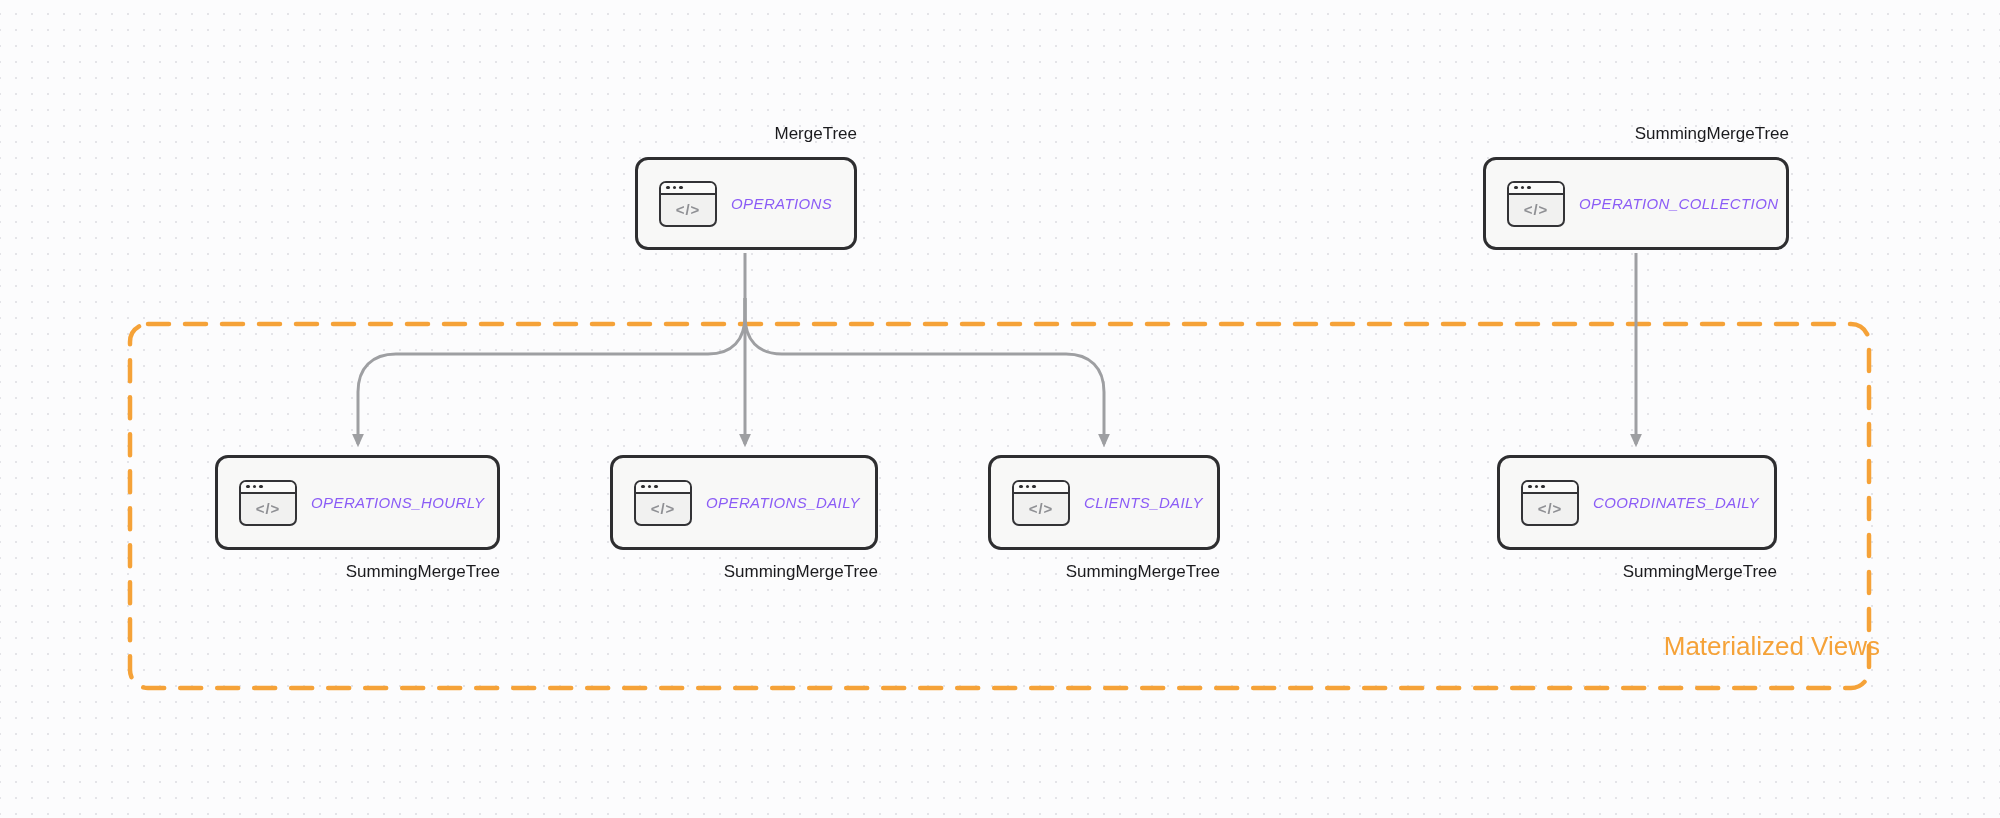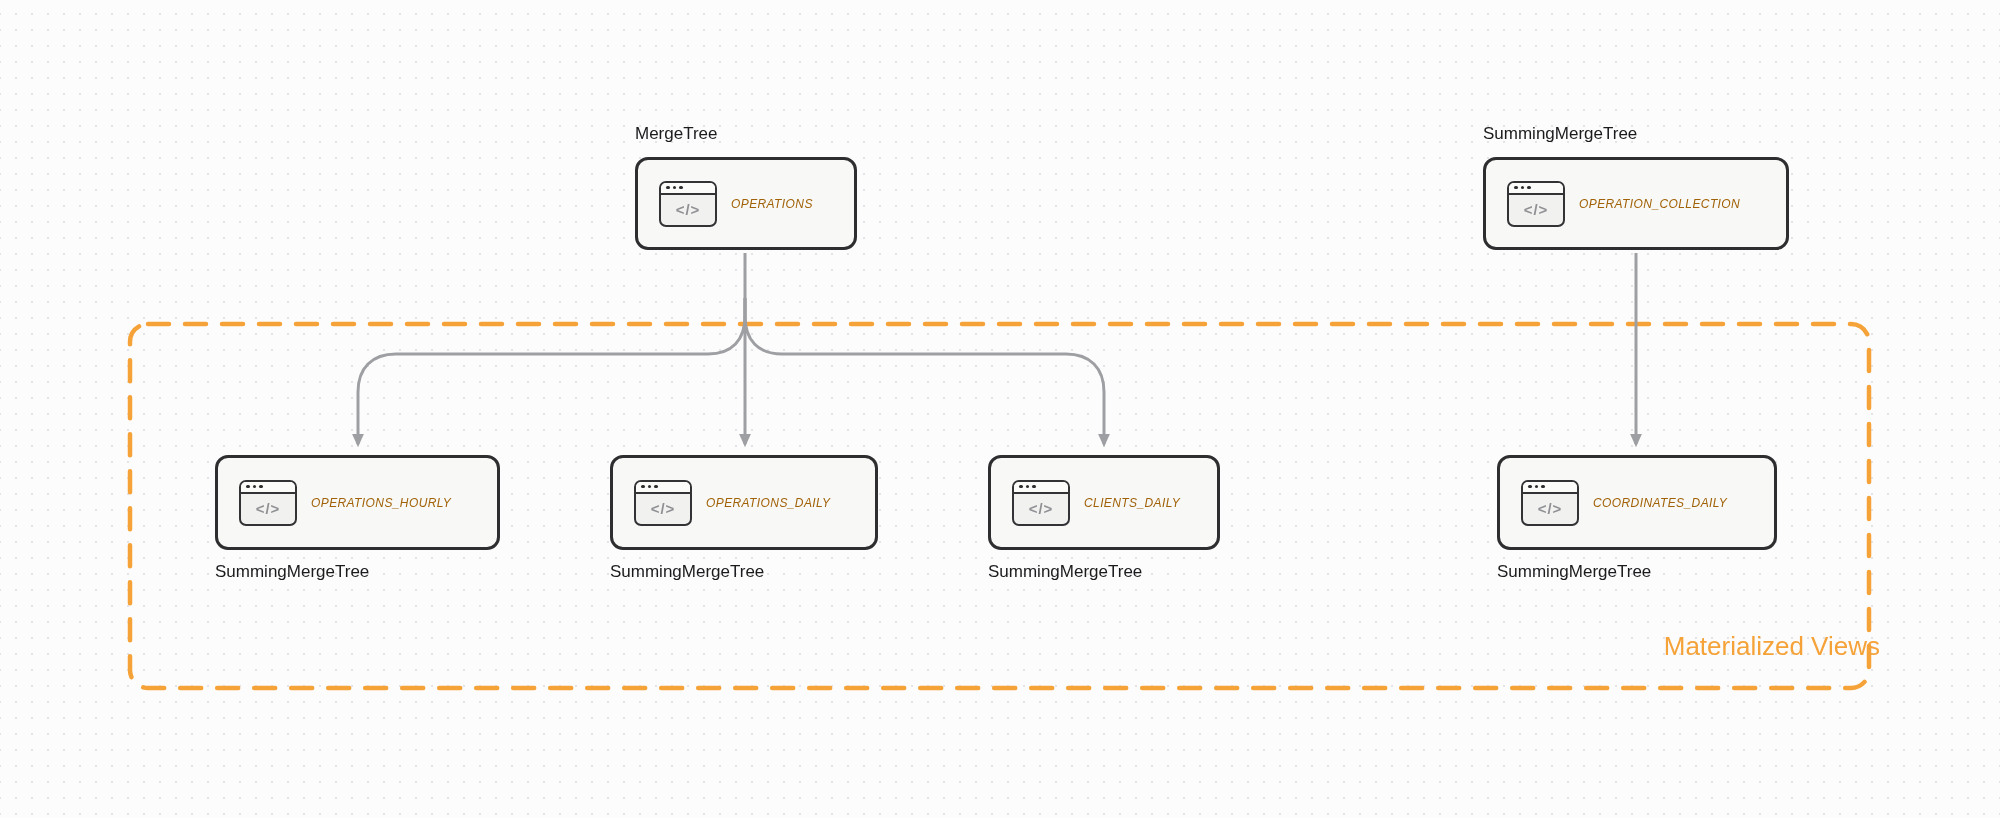--- a/index.html
+++ b/index.html
@@ -35,7 +35,7 @@
     color:#a16207;white-space:nowrap;
   }
   .engine-label{
-    position:absolute;text-align:left;font-size:17px;font-weight:500;
+    position:absolute;text-align:right;font-size:17px;font-weight:500;
     color:#1b1b1e;white-space:nowrap;
   }
   .group-label{

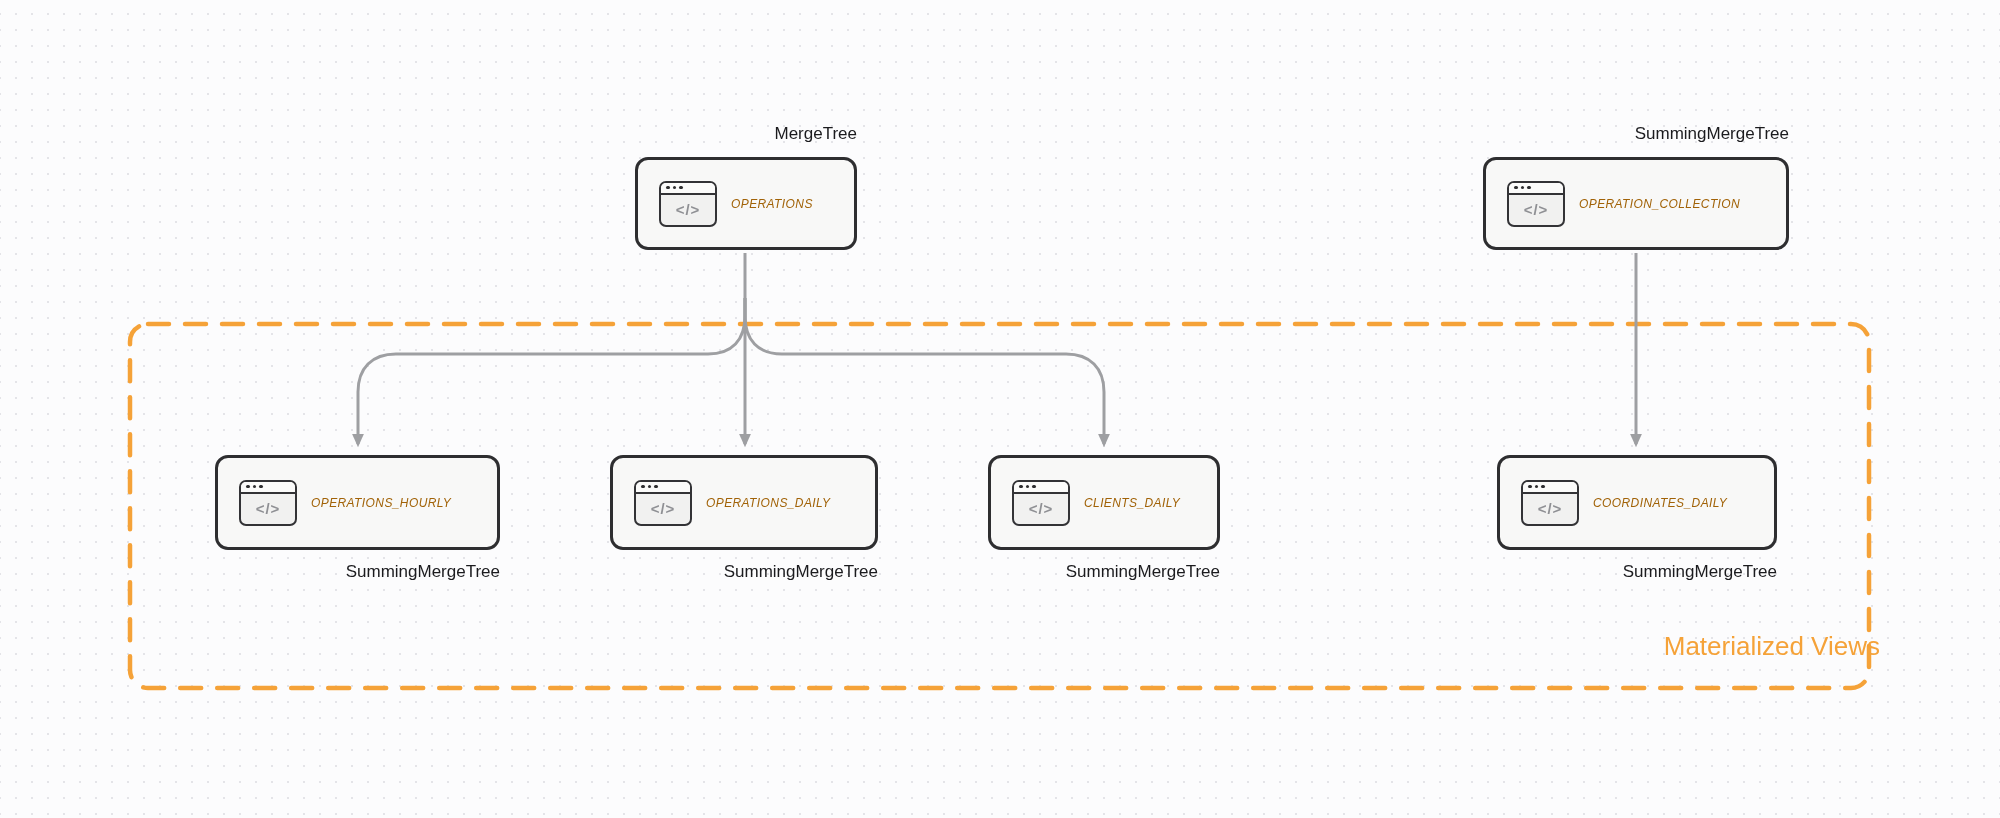--- a/index.html
+++ b/index.html
@@ -31,8 +31,8 @@
     color:#8f9094;font-weight:700;font-size:15px;letter-spacing:1px;
   }
   .node-label{
-    font-style:italic;font-size:12px;font-weight:500;letter-spacing:.4px;
-    color:#a16207;white-space:nowrap;
+    font-style:italic;font-size:15px;font-weight:500;letter-spacing:.4px;
+    color:#8b5cf6;white-space:nowrap;
   }
   .engine-label{
     position:absolute;text-align:right;font-size:17px;font-weight:500;

